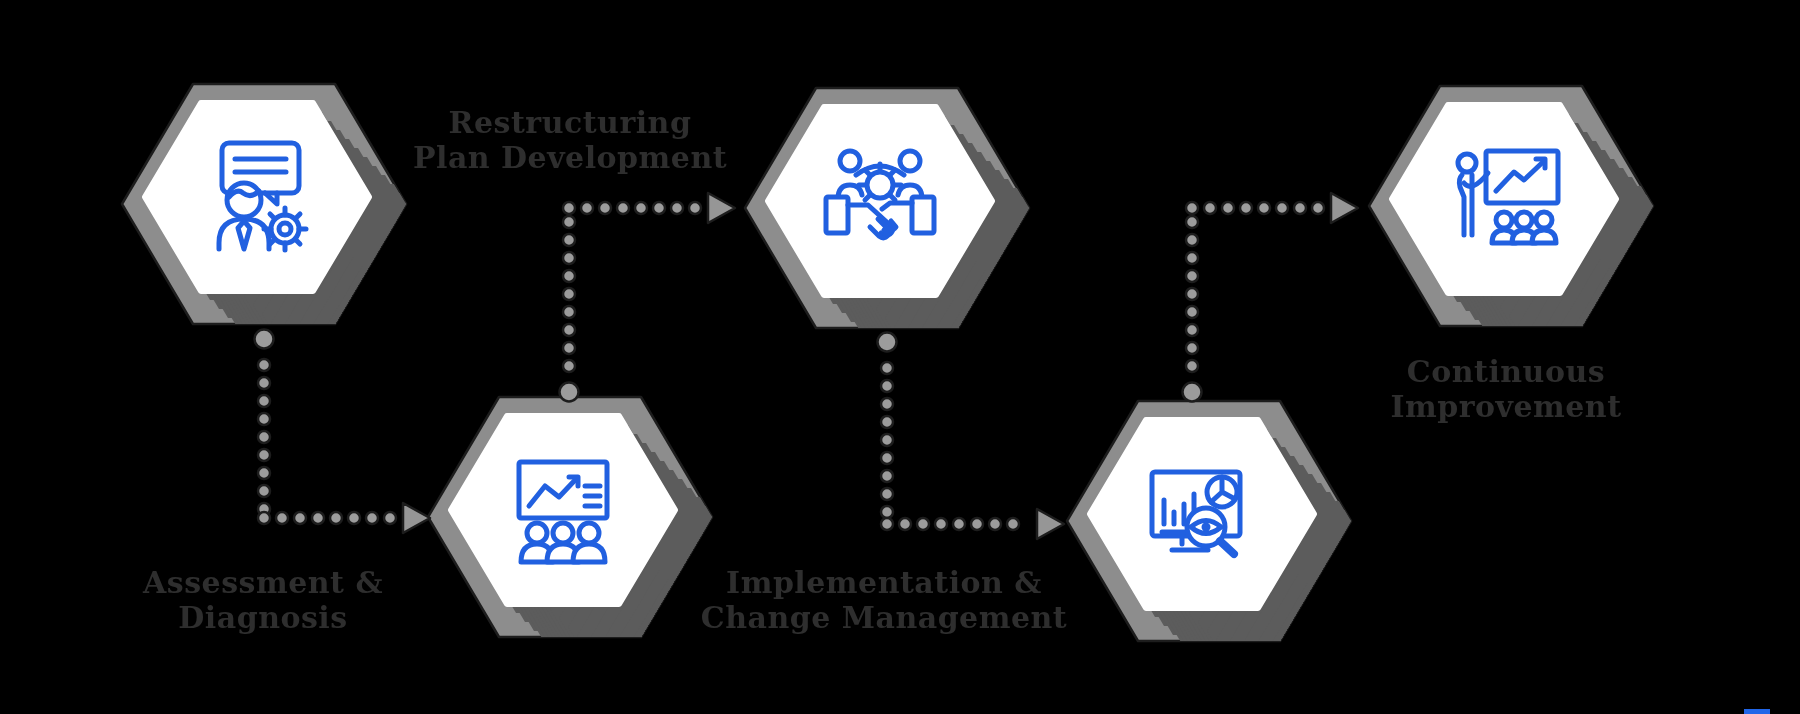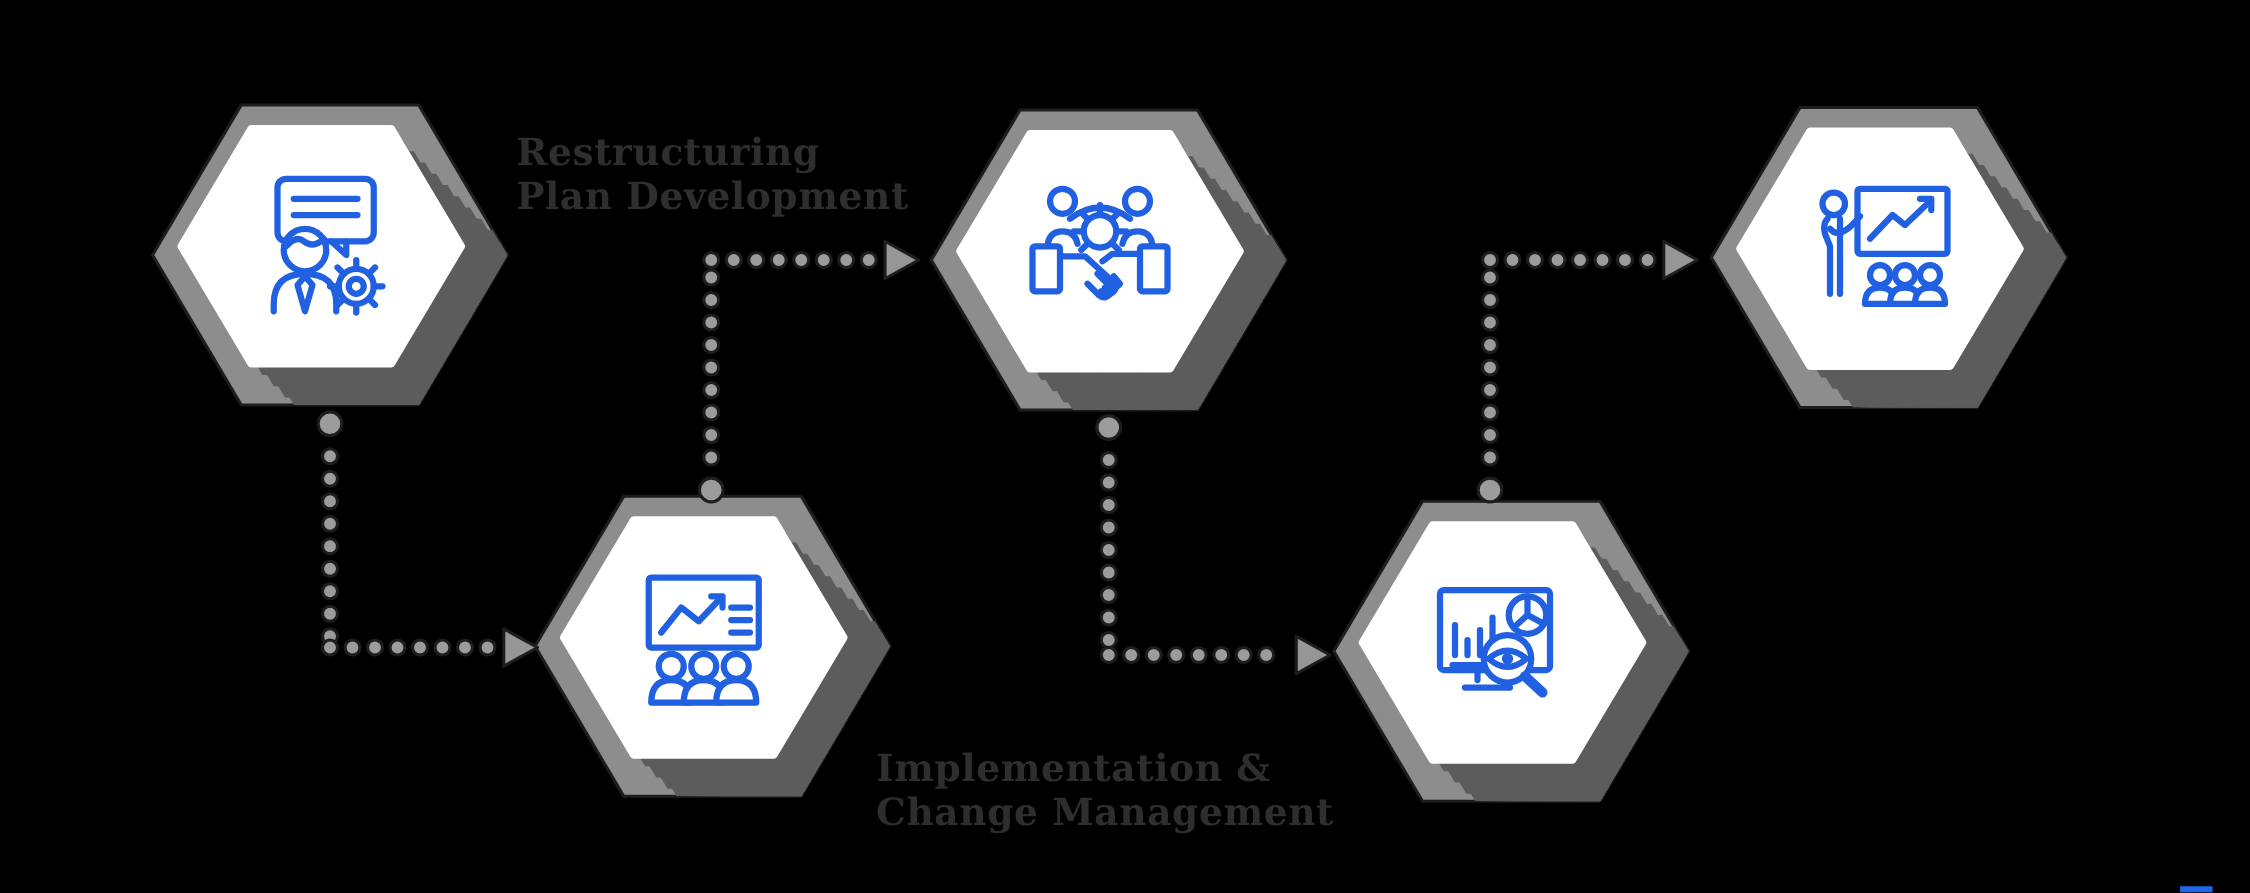--- a/index.html
+++ b/index.html
@@ -21,7 +21,7 @@
   .step-label{
     position:absolute;transform:translateX(-50%);
     font-size:30px;line-height:35px;font-weight:bold;letter-spacing:.5px;
-    color:#2e2e2e;white-space:pre-line;
+    color:#2e2e2e;text-align:center;white-space:pre-line;
   }
   #connector-layer{position:absolute;left:0;top:0;width:1800px;height:714px;pointer-events:none;}
   #watermark{position:absolute;left:1744px;top:709px;width:26px;height:10px;background:#2166e8;}

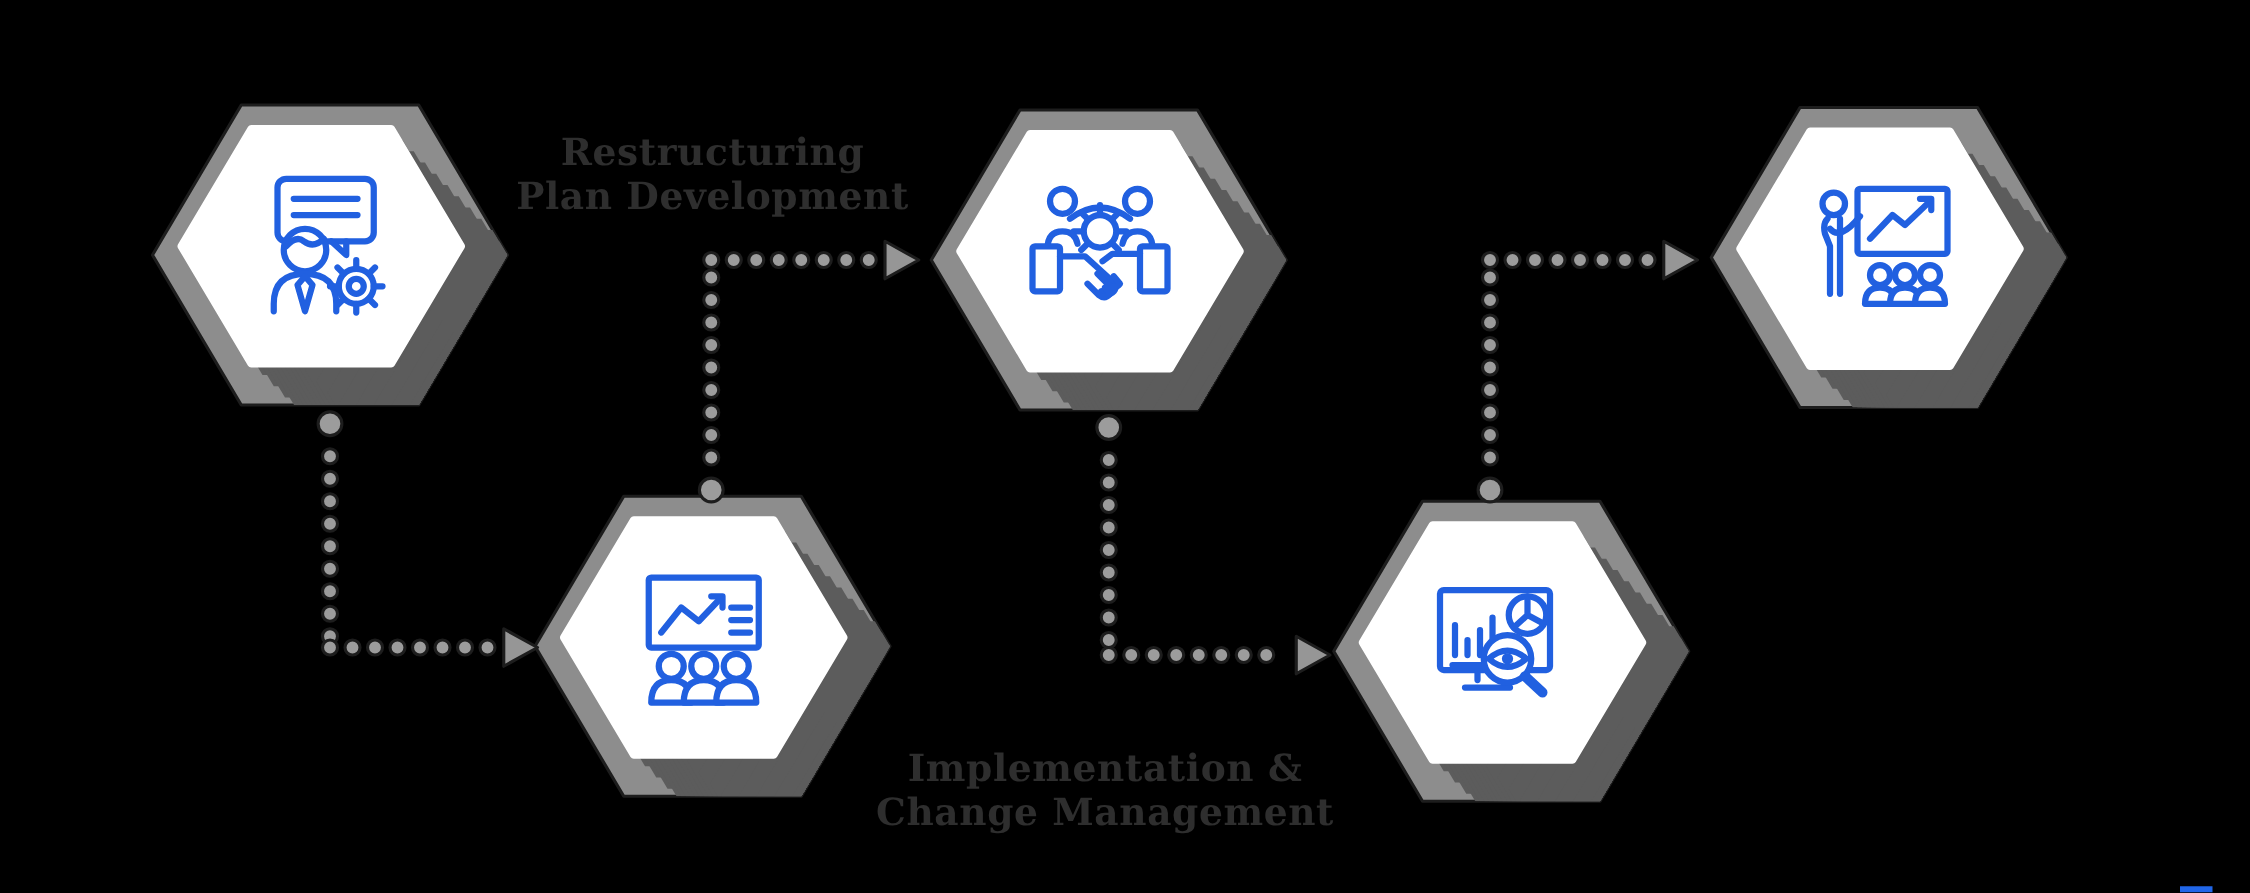--- a/index.html
+++ b/index.html
@@ -335,6 +335,8 @@
 Plan Development</div>
   <div class="step-label" style="left: 884px; top: 565px; color: rgb(46, 46, 46); margin-top: 33px;">Implementation &amp;
 Change Management</div>
+  <div class="step-label" style="left: 1506px; top: 354px; color: rgb(46, 46, 46);">Continuous
+Improvement</div>
 
   <div id="watermark" style="background: rgb(33, 102, 232);"></div>
 </div>

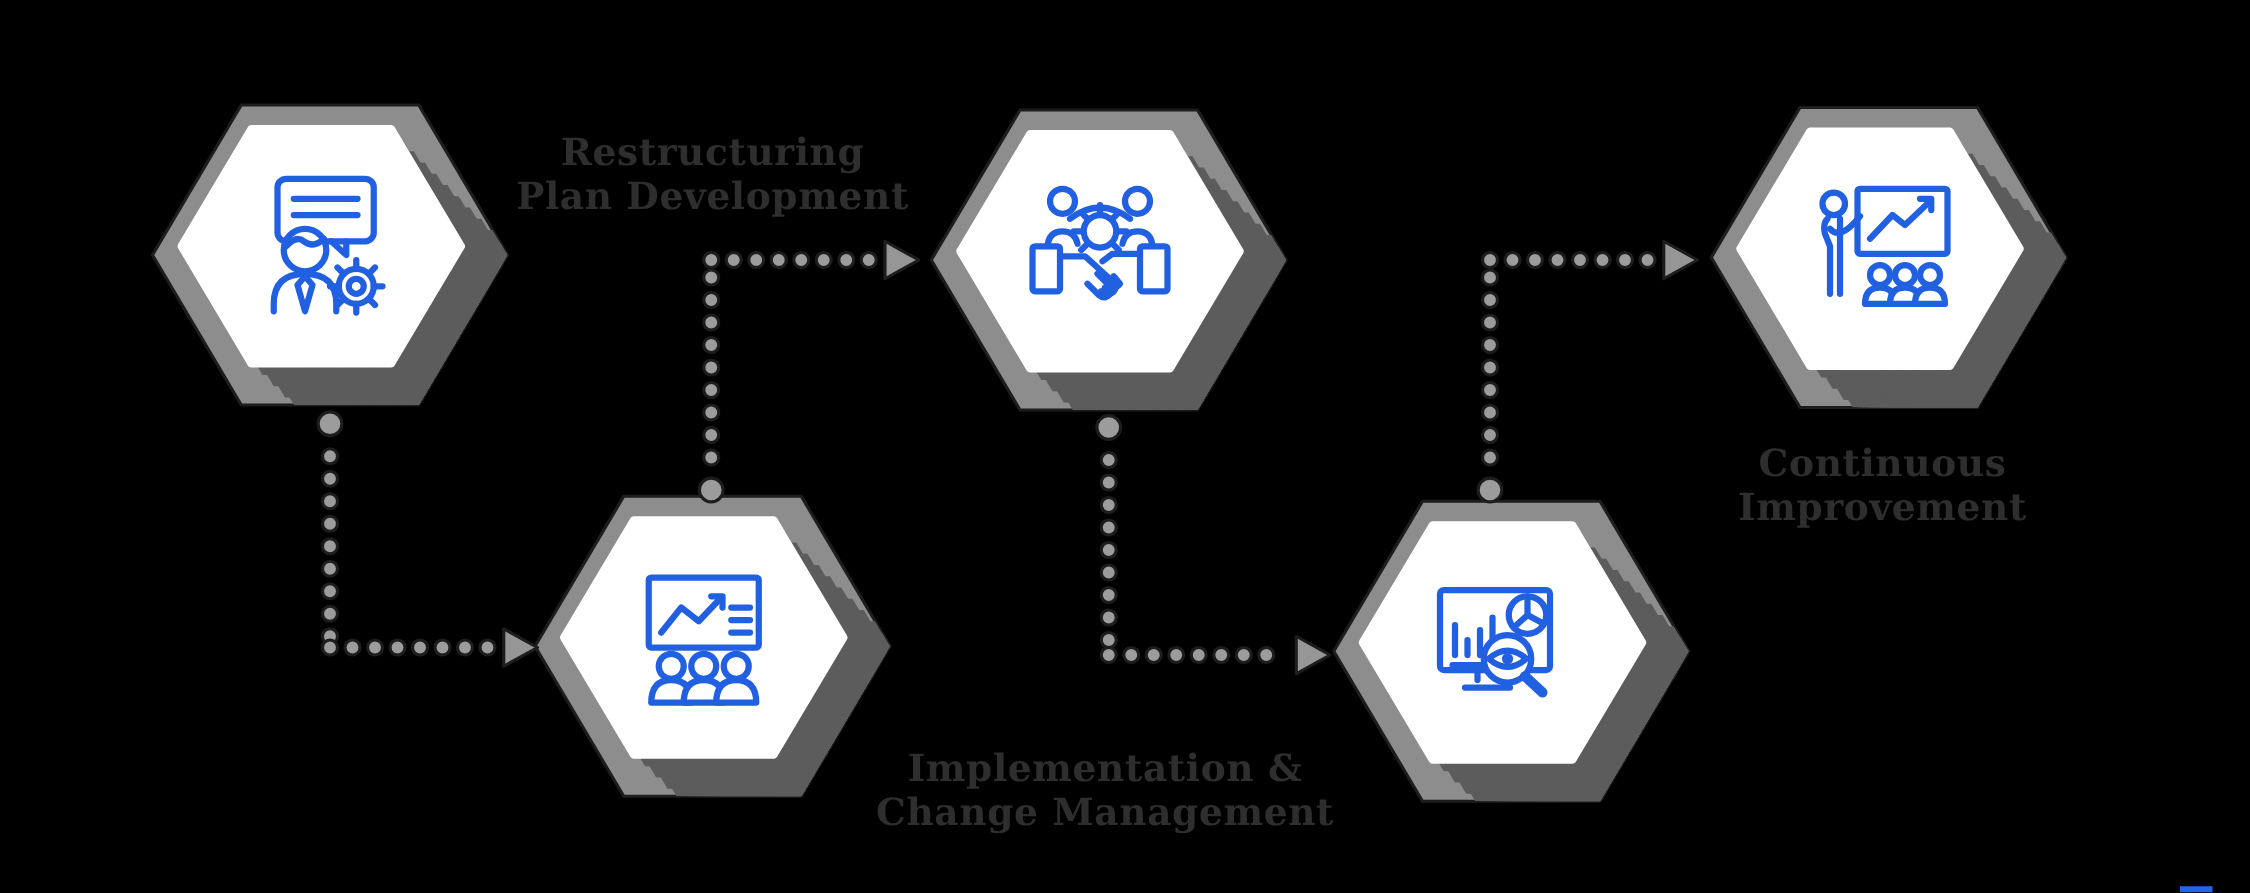--- a/index.html
+++ b/index.html
@@ -331,6 +331,8 @@
       <polygon points="1331,193 1358,208 1331,223" fill="#969696" stroke="#1d1d1d" stroke-width="2.5" stroke-linejoin="round"></polygon>
     </svg>
 
+  <div class="step-label" style="left: 263px; top: 565px; color: rgb(46, 46, 46);">Assessment &amp;
+Diagnosis</div>
   <div class="step-label" style="left: 570px; top: 105px; color: rgb(46, 46, 46);">Restructuring
 Plan Development</div>
   <div class="step-label" style="left: 884px; top: 565px; color: rgb(46, 46, 46); margin-top: 33px;">Implementation &amp;

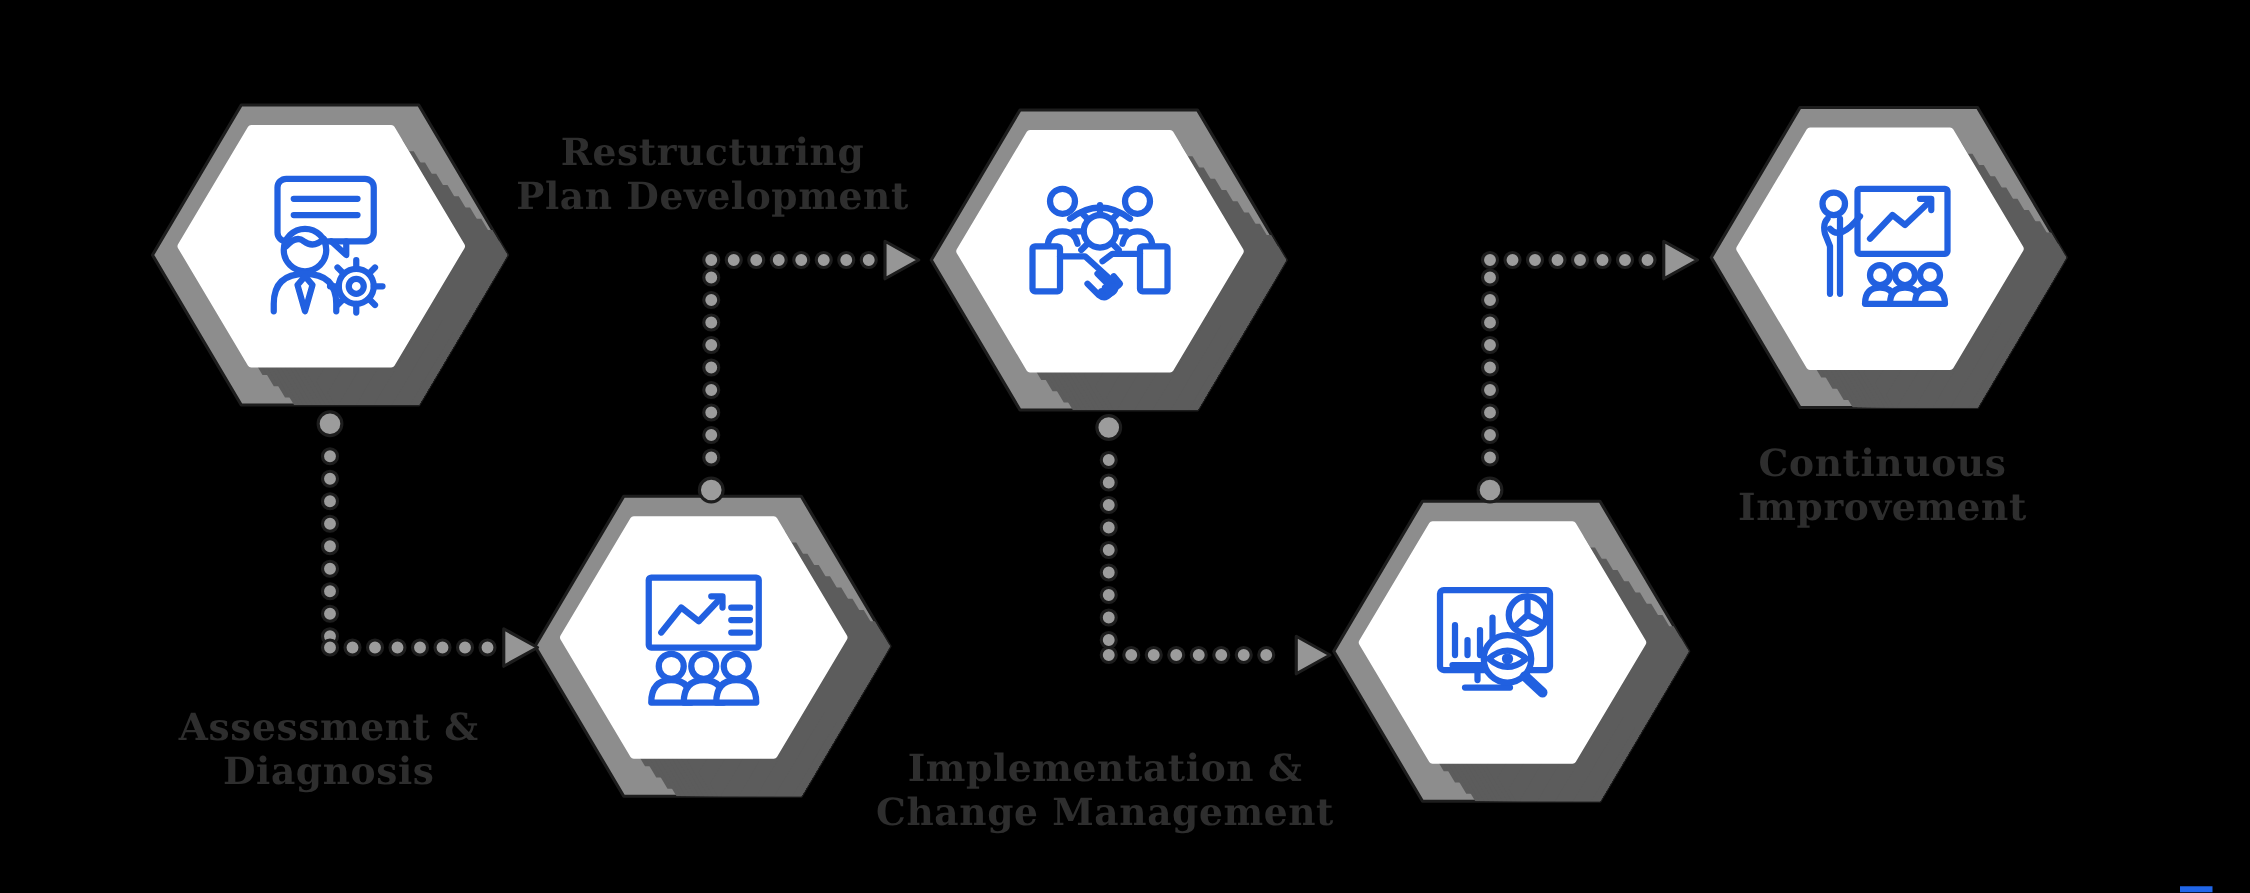--- a/index.html
+++ b/index.html
@@ -335,7 +335,7 @@
 Diagnosis</div>
   <div class="step-label" style="left: 570px; top: 105px; color: rgb(46, 46, 46);">Restructuring
 Plan Development</div>
-  <div class="step-label" style="left: 884px; top: 565px; color: rgb(46, 46, 46); margin-top: 33px;">Implementation &amp;
+  <div class="step-label" style="left: 884px; top: 565px; color: rgb(46, 46, 46);">Implementation &amp;
 Change Management</div>
   <div class="step-label" style="left: 1506px; top: 354px; color: rgb(46, 46, 46);">Continuous
 Improvement</div>

